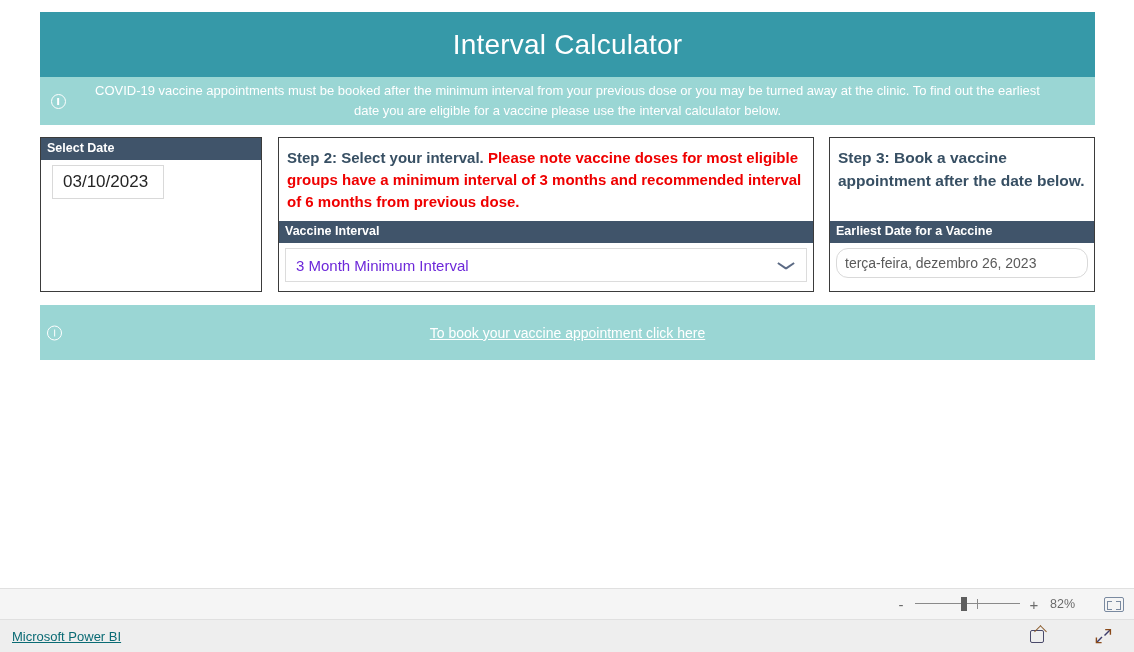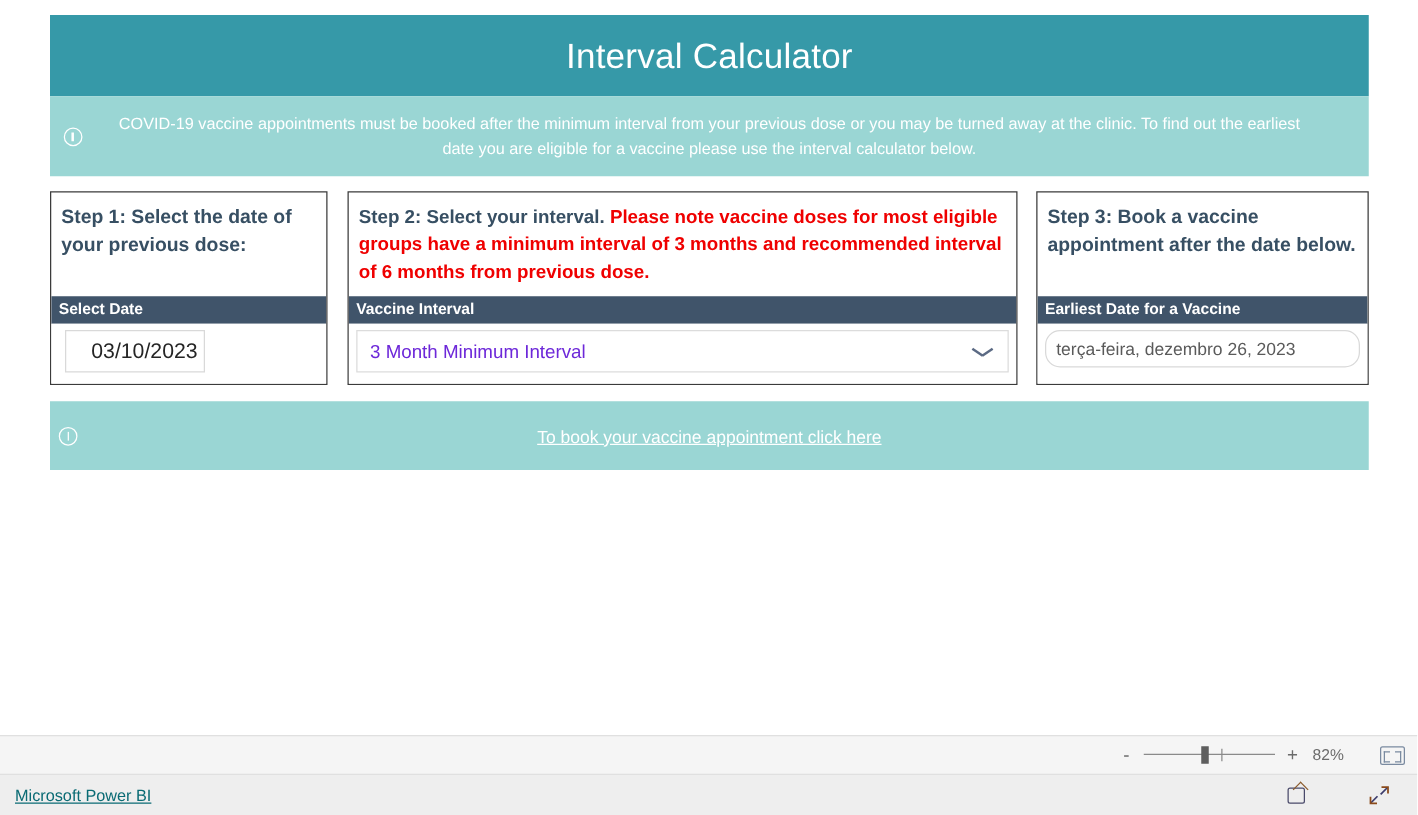--- a/index.html
+++ b/index.html
@@ -46,7 +46,7 @@
   
   .info-banner {
     width: 100%;
-    height: 64px;
+    height: 48px;
     background: #9ad6d4;
     position: relative;
     box-sizing: border-box;

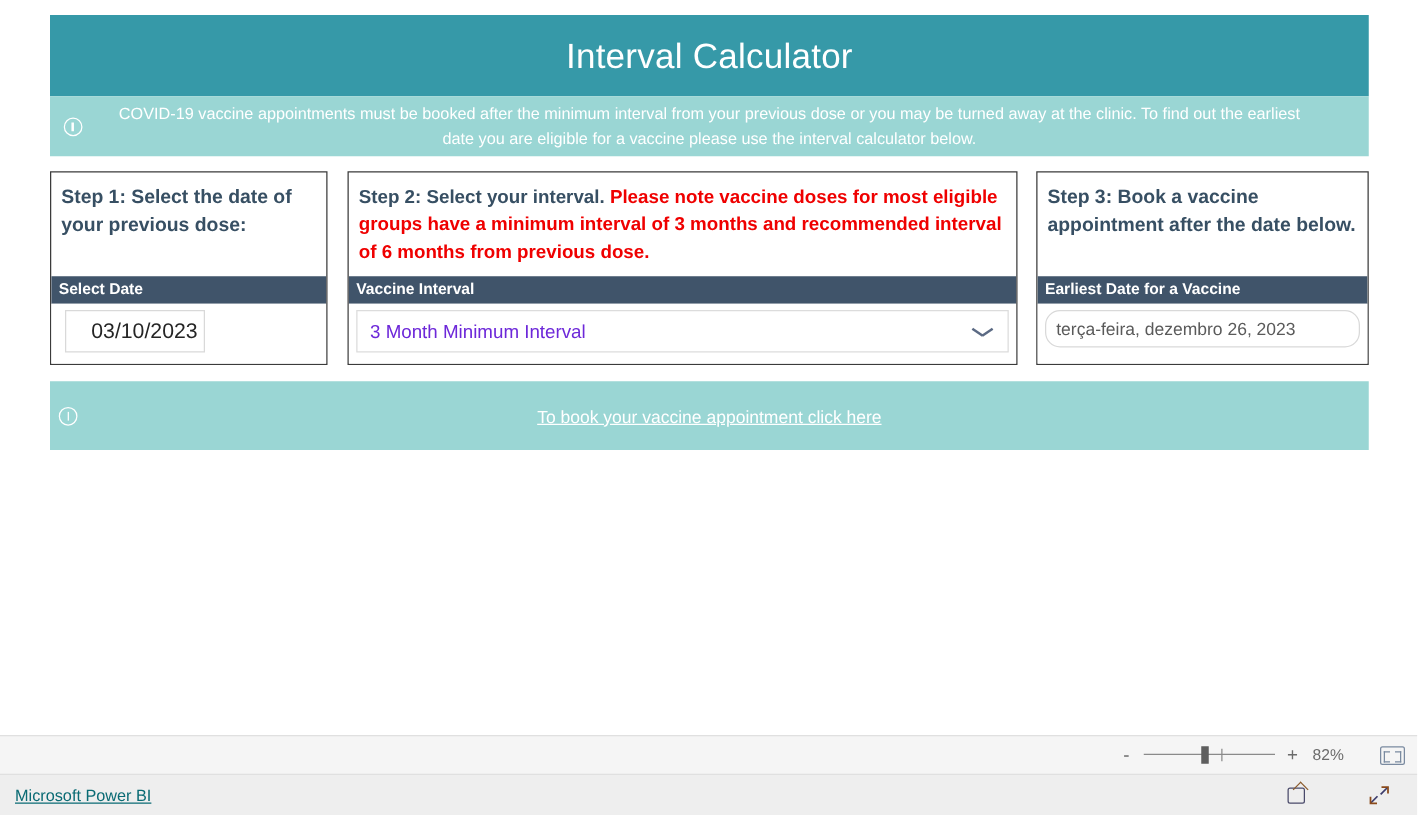--- a/index.html
+++ b/index.html
@@ -371,7 +371,6 @@
     <div class="steps-row">
 
       <div class="card card-step1">
-        <div class="card-heading">Step 1: Select the date of your previous dose:</div>
         <div class="field-header">Select Date</div>
         <div class="field-body">
           <div class="text-input date-input">03/10/2023</div>

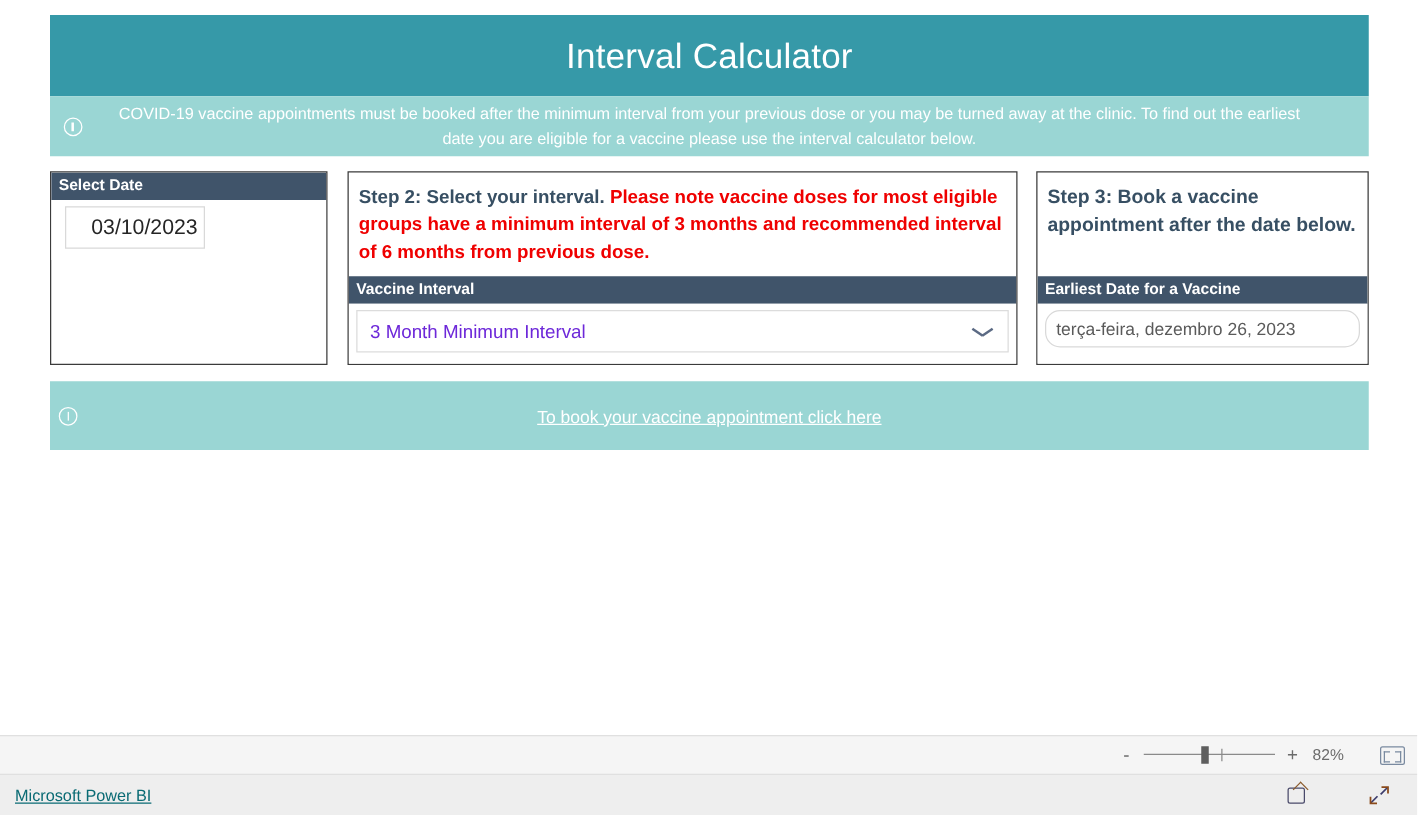--- a/index.html
+++ b/index.html
@@ -150,7 +150,7 @@
     align-items: center;
     font-size: 17px;
     color: #252525;
-    padding-left: 20px;
+    padding-left: 10px;
   }
   .text-input.date-input {
     width: 112px;

